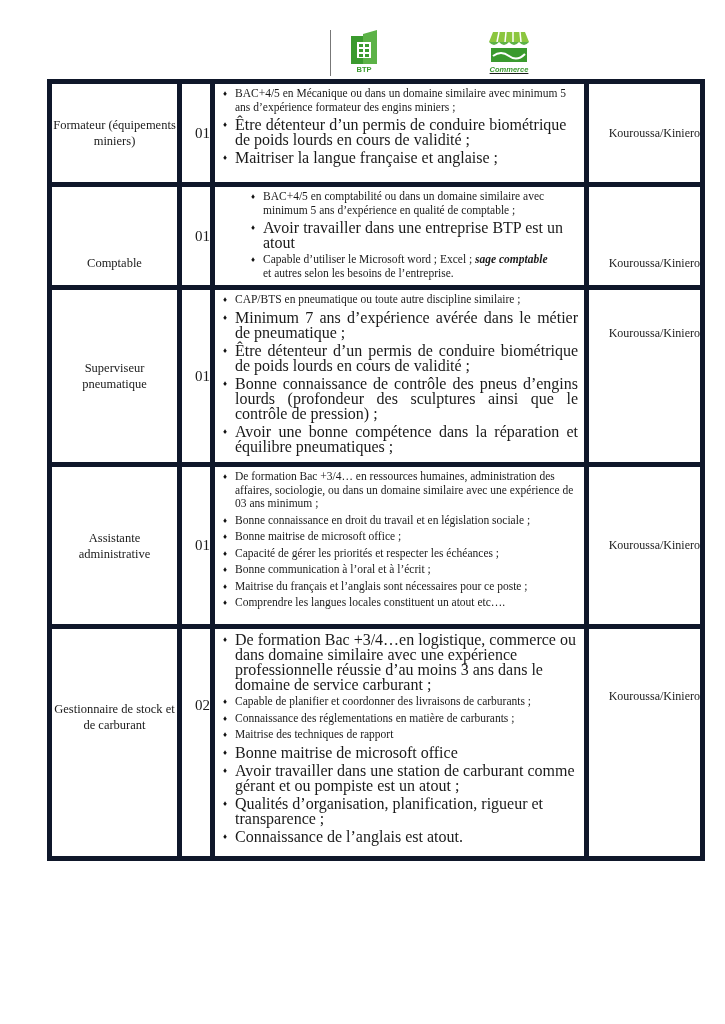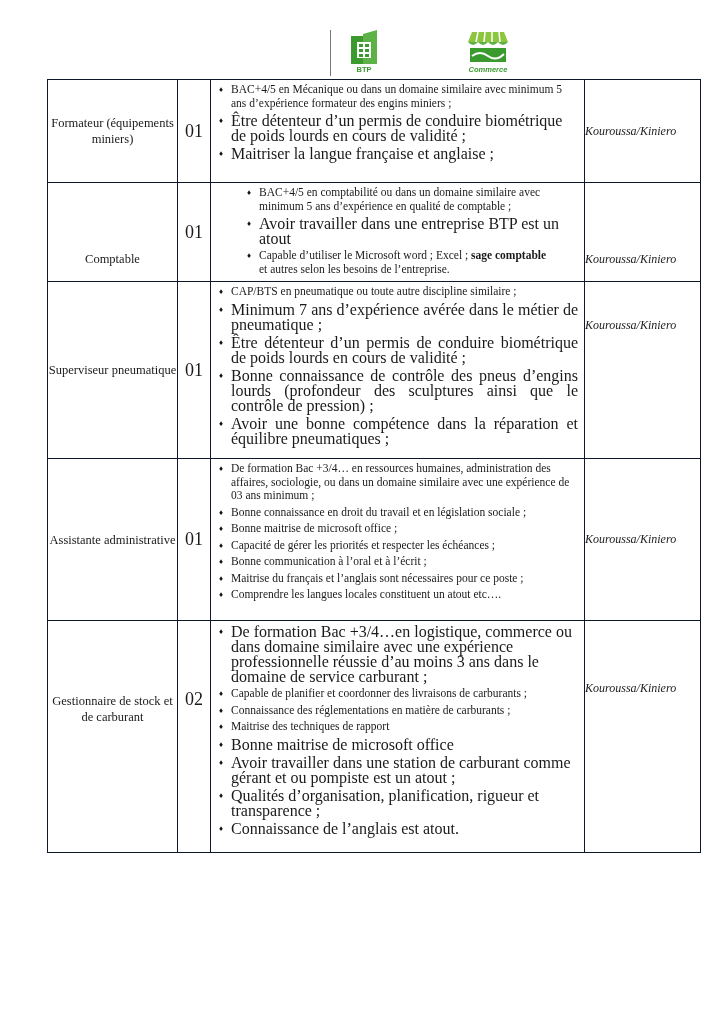--- a/index.html
+++ b/index.html
@@ -27,7 +27,7 @@
   .sub-label.italic { font-style:italic; }
   .logo-btp { left:174px; width:40px; }
   .logo-immo { left:222px; width:72px; }
-  .logo-com { left:288px; width:60px; }
+  .logo-com { left:309px; width:60px;text-decoration:underline; }
 
   
   table.jobs { position:absolute; left:47px; top:79px; width:653px; border-collapse:collapse;

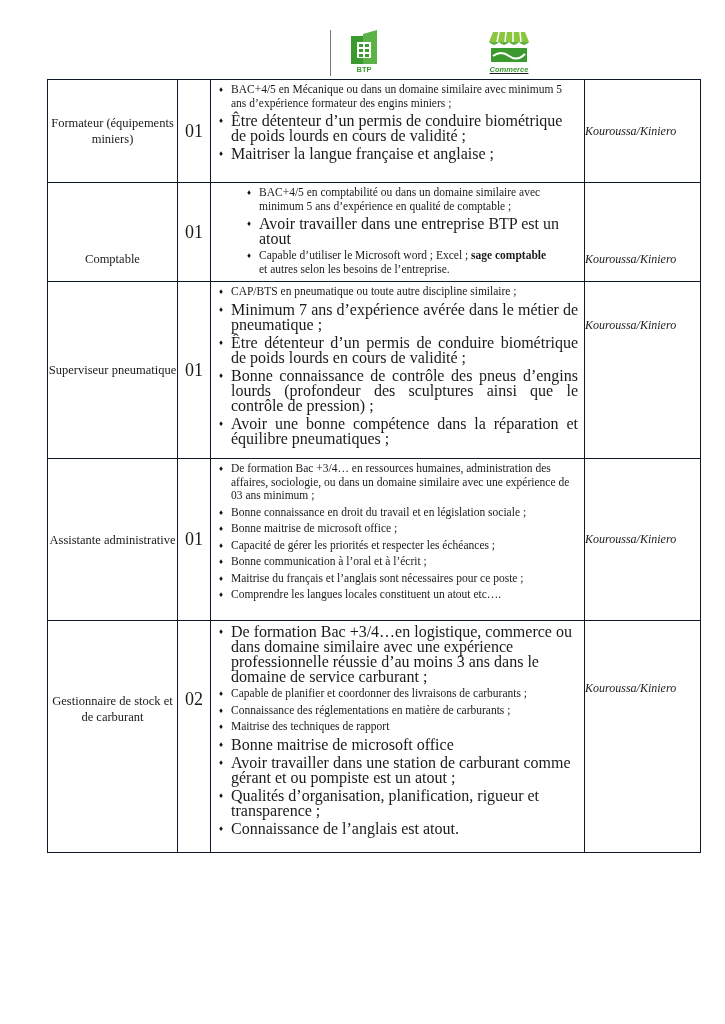--- a/index.html
+++ b/index.html
@@ -32,7 +32,7 @@
   
   table.jobs { position:absolute; left:47px; top:79px; width:653px; border-collapse:collapse;
                table-layout:fixed; }
-  table.jobs td { border:1px solid #0f172a; vertical-align:middle; padding:0; }
+  table.jobs td { border:5px solid #0f172a; vertical-align:middle; padding:0; }
   col.c1 { width:130px; } col.c2 { width:33px; } col.c3 { width:374px; } col.c4 { width:116px; }
   .job-title { text-align:center; font-size:12.5px; line-height:16px; padding:0 4px; }
   .qty { text-align:center; font-size:18px; }

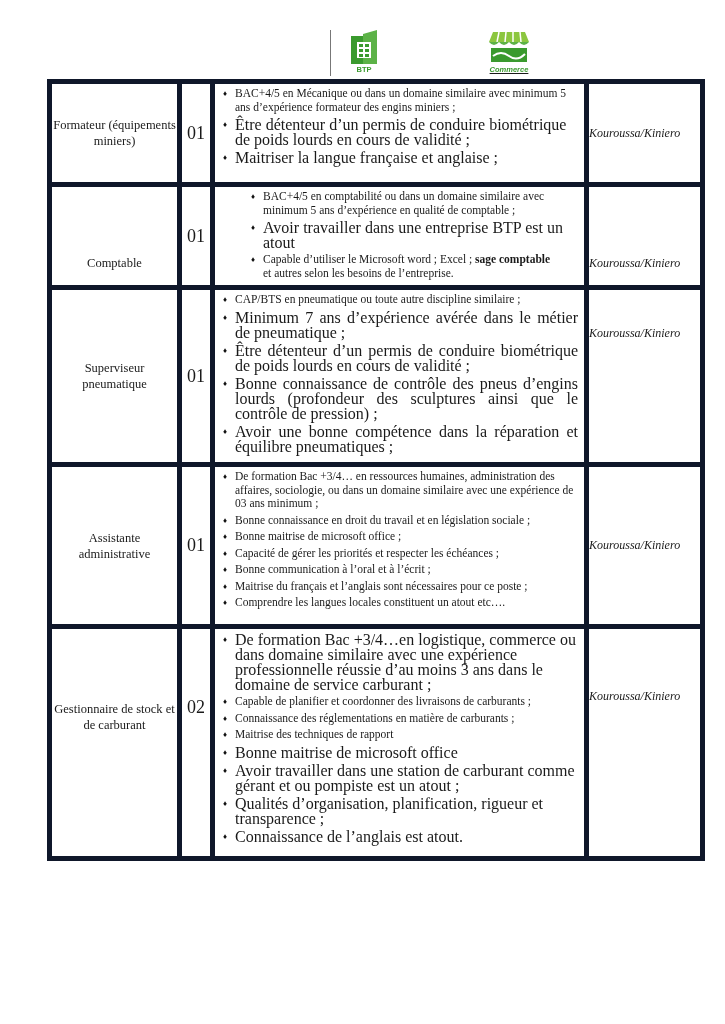--- a/index.html
+++ b/index.html
@@ -35,7 +35,7 @@
   table.jobs td { border:5px solid #0f172a; vertical-align:middle; padding:0; }
   col.c1 { width:130px; } col.c2 { width:33px; } col.c3 { width:374px; } col.c4 { width:116px; }
   .job-title { text-align:center; font-size:12.5px; line-height:16px; padding:0 4px; }
-  .qty { text-align:center; font-size:18px; }
+  .qty { text-align:right; font-size:15px; }
   .loc { text-align:left; font-size:12px;font-style:italic; }
   ul.req { list-style:none; margin:0; padding:2px 6px 2px 6px; }
   ul.req li { position:relative; padding-left:14px; margin:1px 0 3px 0; }

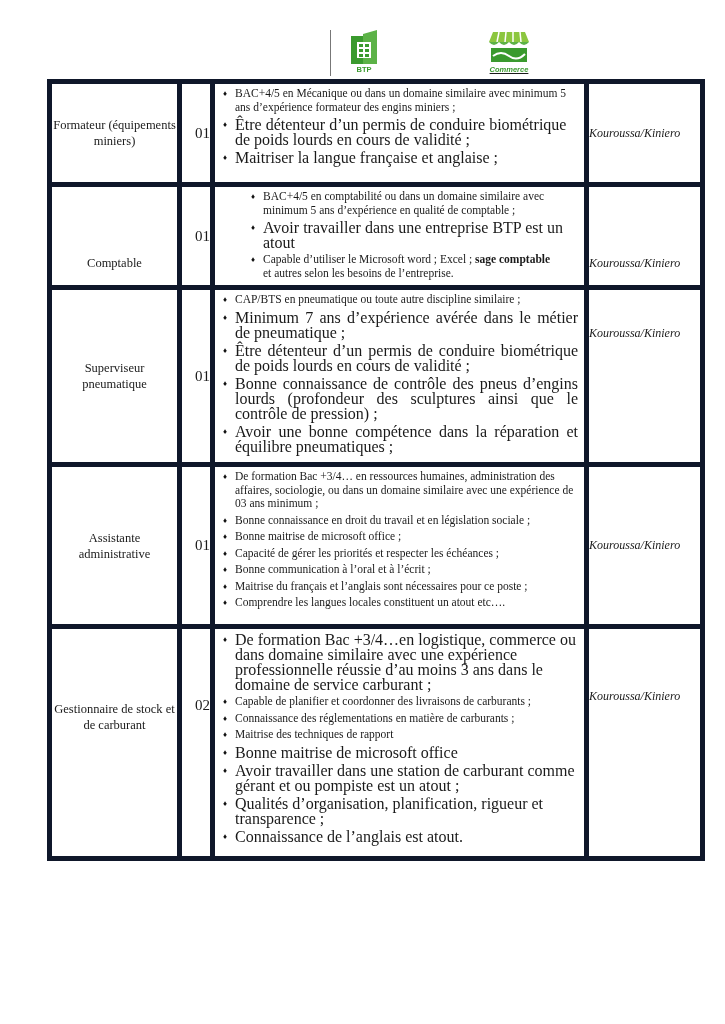--- a/index.html
+++ b/index.html
@@ -36,7 +36,7 @@
   col.c1 { width:130px; } col.c2 { width:33px; } col.c3 { width:374px; } col.c4 { width:116px; }
   .job-title { text-align:center; font-size:12.5px; line-height:16px; padding:0 4px; }
   .qty { text-align:right; font-size:15px; }
-  .loc { text-align:left; font-size:12px;font-style:italic; }
+  .loc { text-align:right; font-size:12px; }
   ul.req { list-style:none; margin:0; padding:2px 6px 2px 6px; }
   ul.req li { position:relative; padding-left:14px; margin:1px 0 3px 0; }
   ul.req li::before { content:"\2666"; position:absolute; left:2px; top:0; font-size:8px; color:#111; }

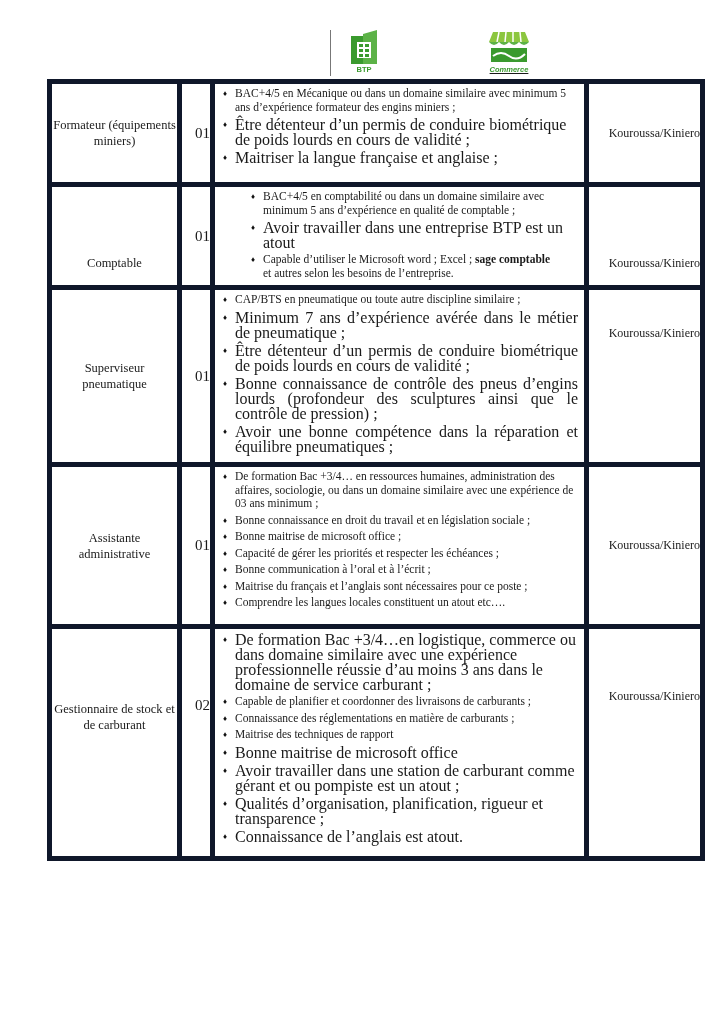--- a/index.html
+++ b/index.html
@@ -43,7 +43,7 @@
   .fs-s { font-size:11.5px; line-height:13.5px; }
   .fs-m { font-size:16px; line-height:15px; }
   .just { text-align:justify; }
-  b.hl { font-weight:bold; }
+  b.hl { font-weight:bold;font-style:italic; }
 
   .r1 { height:103px; } .r2 { height:93px; } .r3 { height:177px; } .r4 { height:162px; } .r5 { height:232px; }
   .valign-bottom { vertical-align:bottom !important; padding-bottom:14px !important; }

